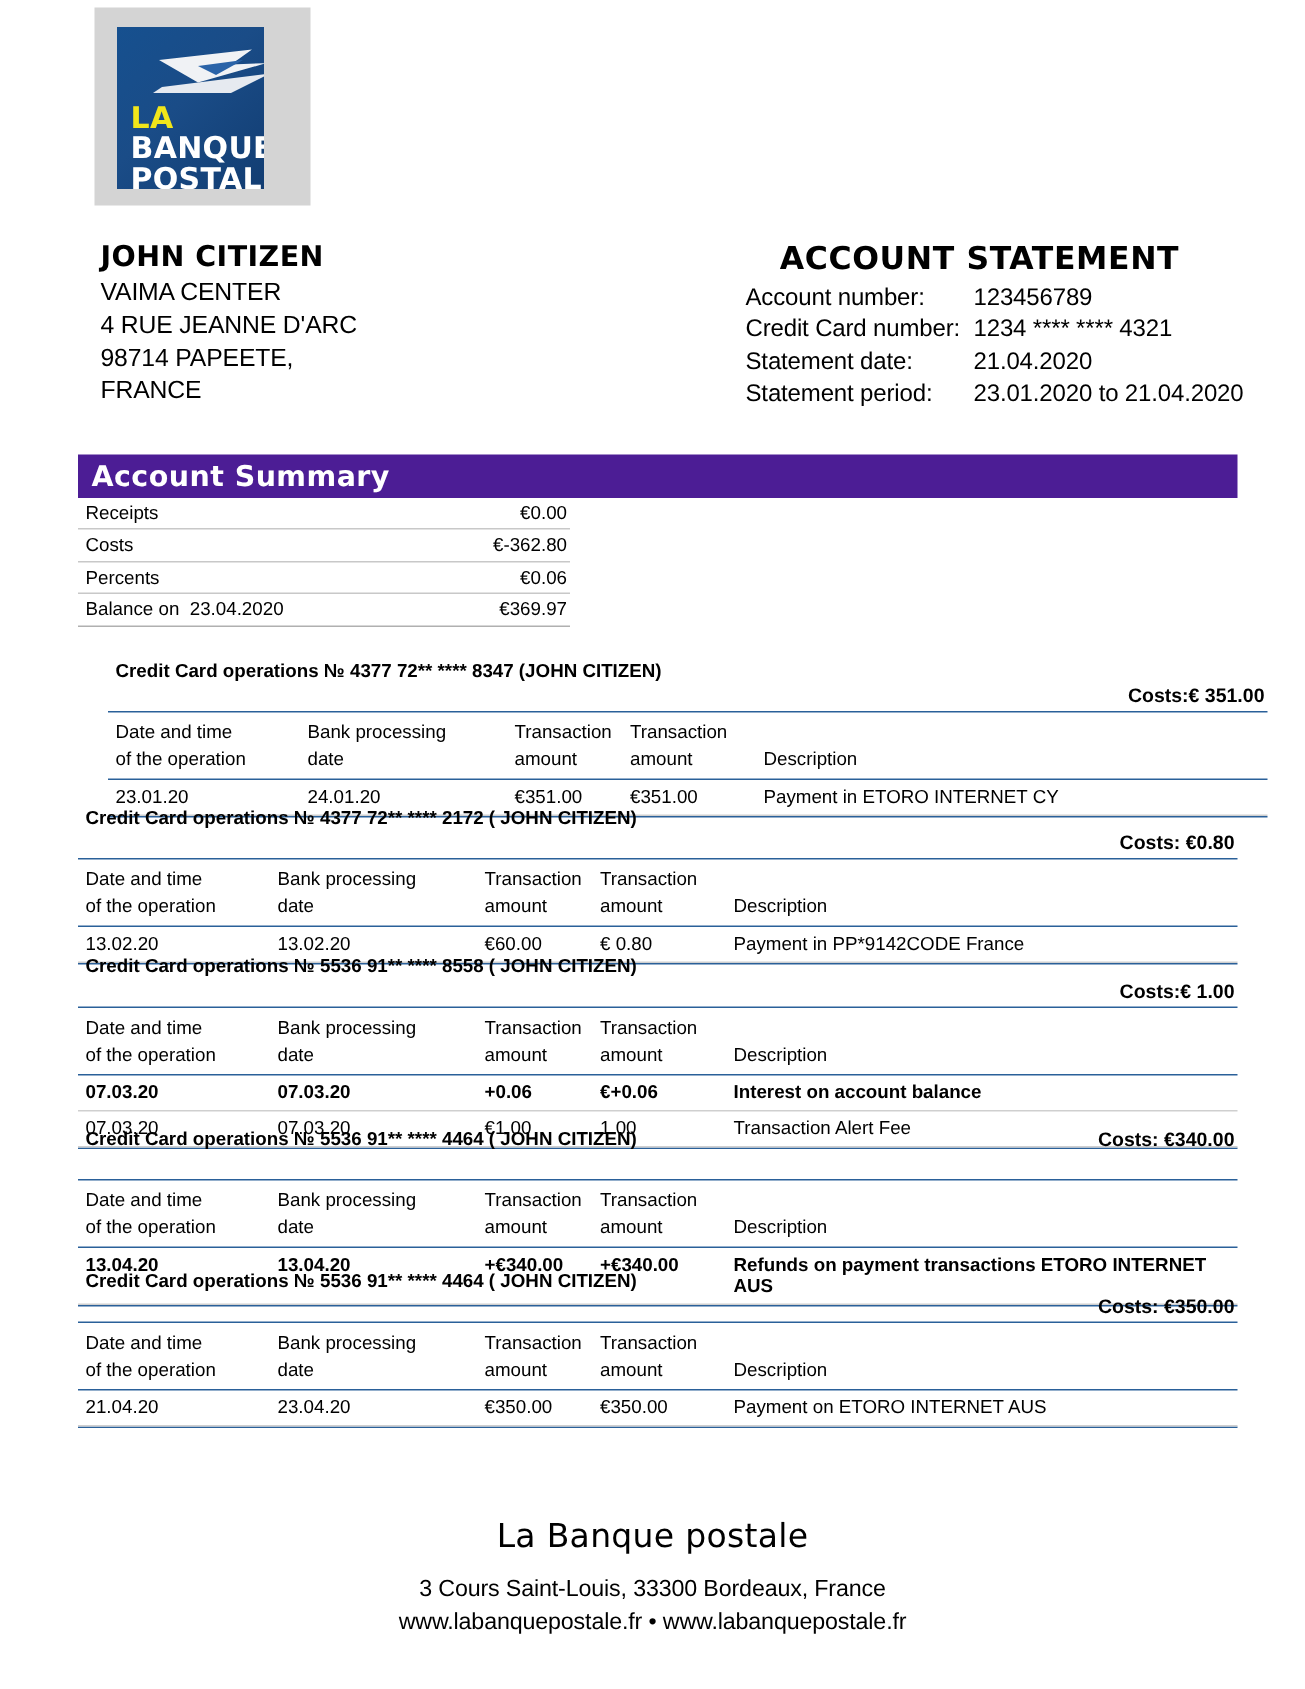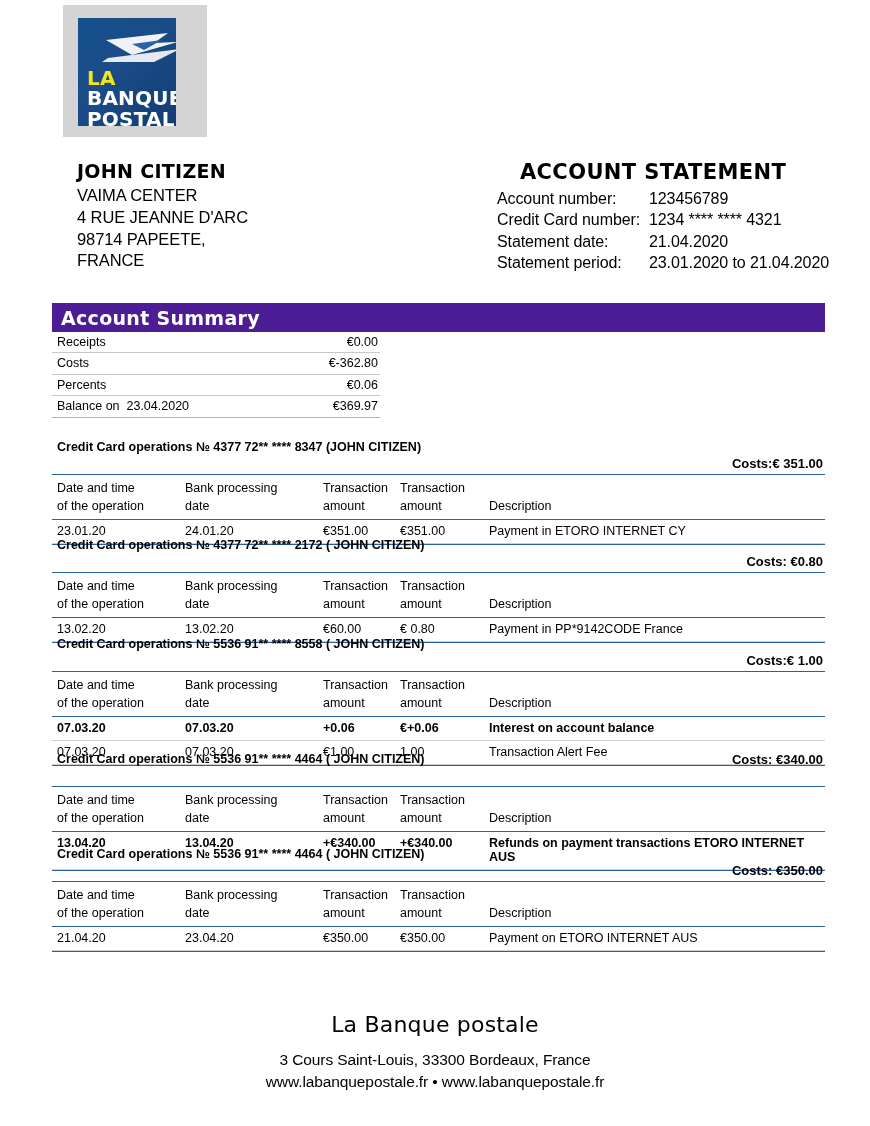--- a/index.html
+++ b/index.html
@@ -68,7 +68,7 @@
   
   #address-block {
     position: absolute;
-    left: 77px;
+    left: 67px;
     top: 160px;
     width: 330px;
   }

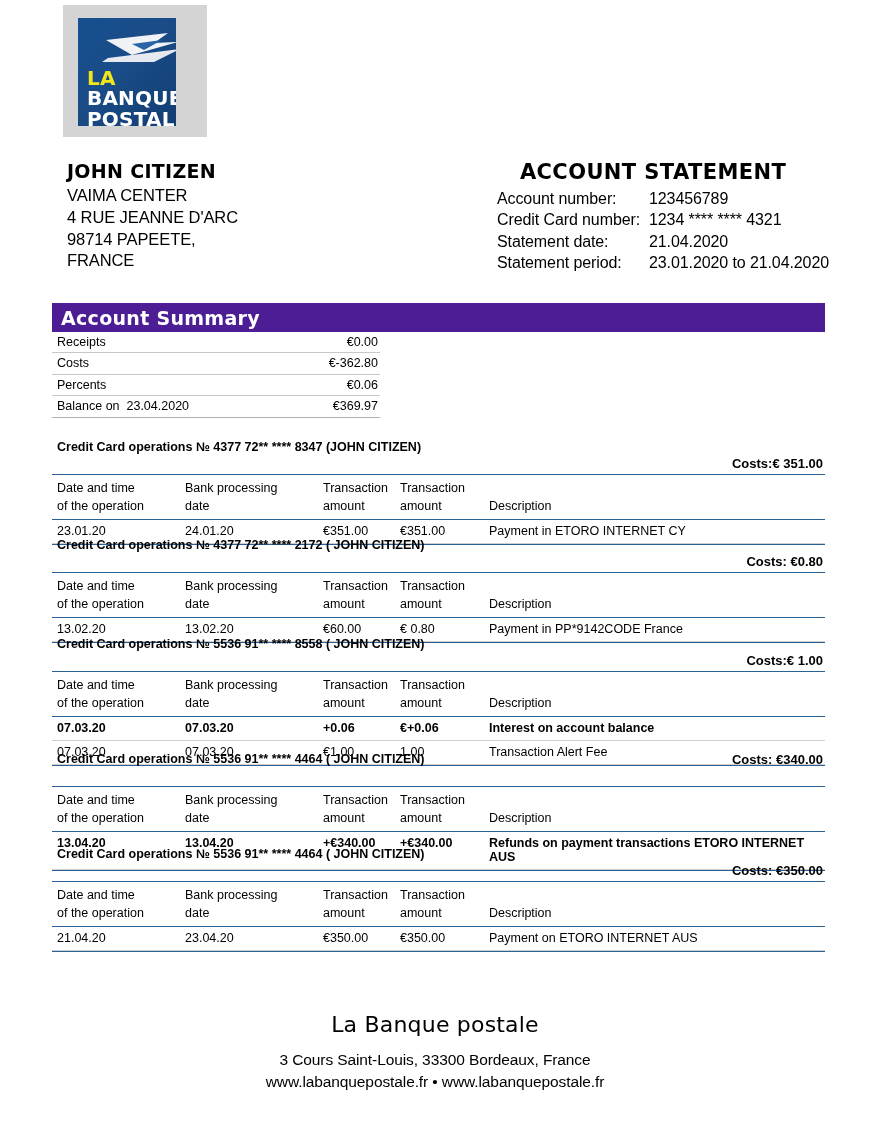--- a/index.html
+++ b/index.html
@@ -286,7 +286,7 @@
 </div>
 
 <div id="sections-root">
-    <div class="txn-section" style="top: 440px;">
+    <div class="txn-section" style="top: 440px; margin-left: 20px;">
       <div class="txn-head">
         <div class="txn-title">Credit Card operations № 4377 72** **** 8347 (JOHN CITIZEN)</div>
         <div class="txn-costs costs-low">Costs:€ 351.00</div>

